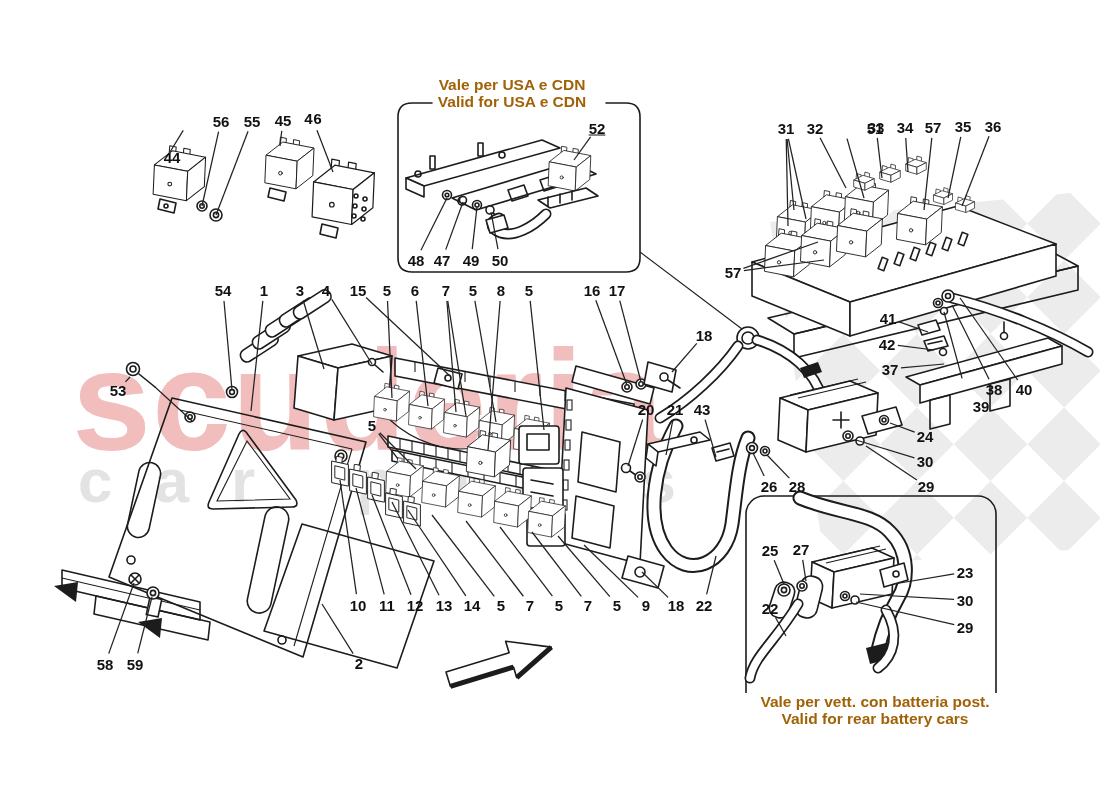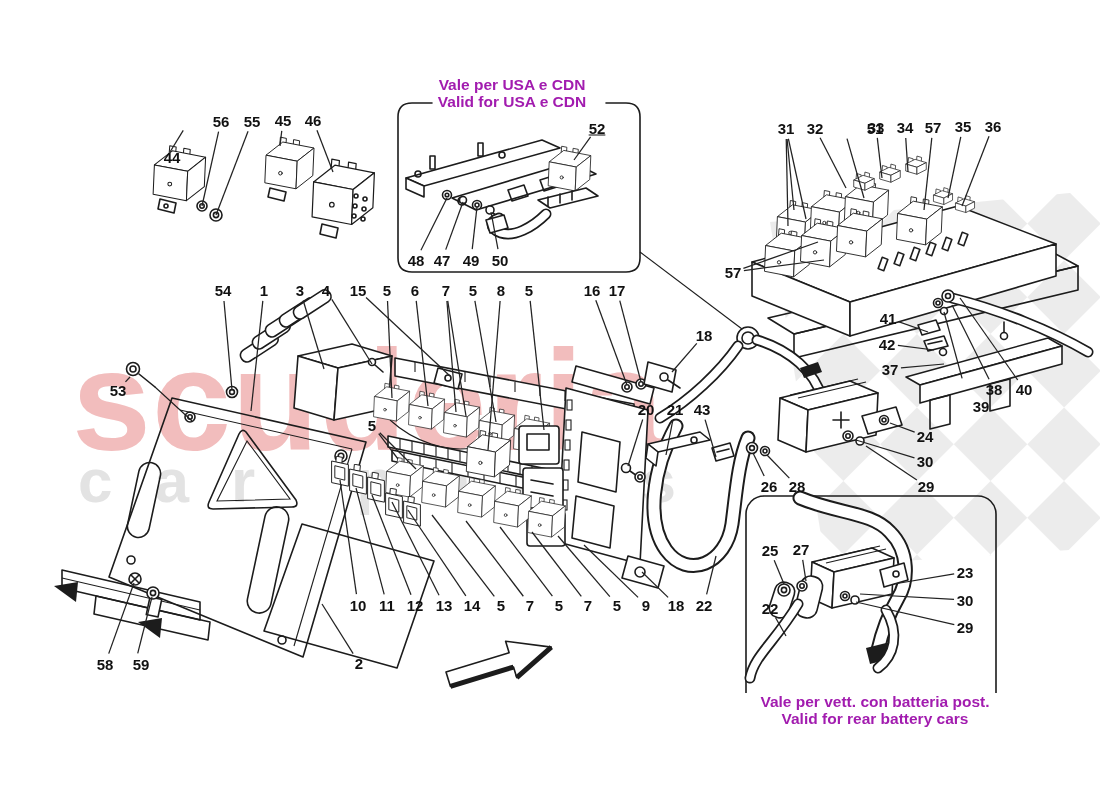--- a/index.html
+++ b/index.html
@@ -22,7 +22,7 @@
   .callout{position:absolute;transform:translate(-50%,-50%);font:700 15px "Liberation Sans",sans-serif;
            color:#111;white-space:nowrap;z-index:6;}
   .inset-title{position:absolute;text-align:center;font:600 15.5px "Liberation Sans",sans-serif;
-               color:#a21caf;line-height:17px;z-index:5;}
+               color:#a16207;line-height:17px;z-index:5;}
   .inset-title.bg{background:#fff;padding:0 3px;}
 </style>
 </head>

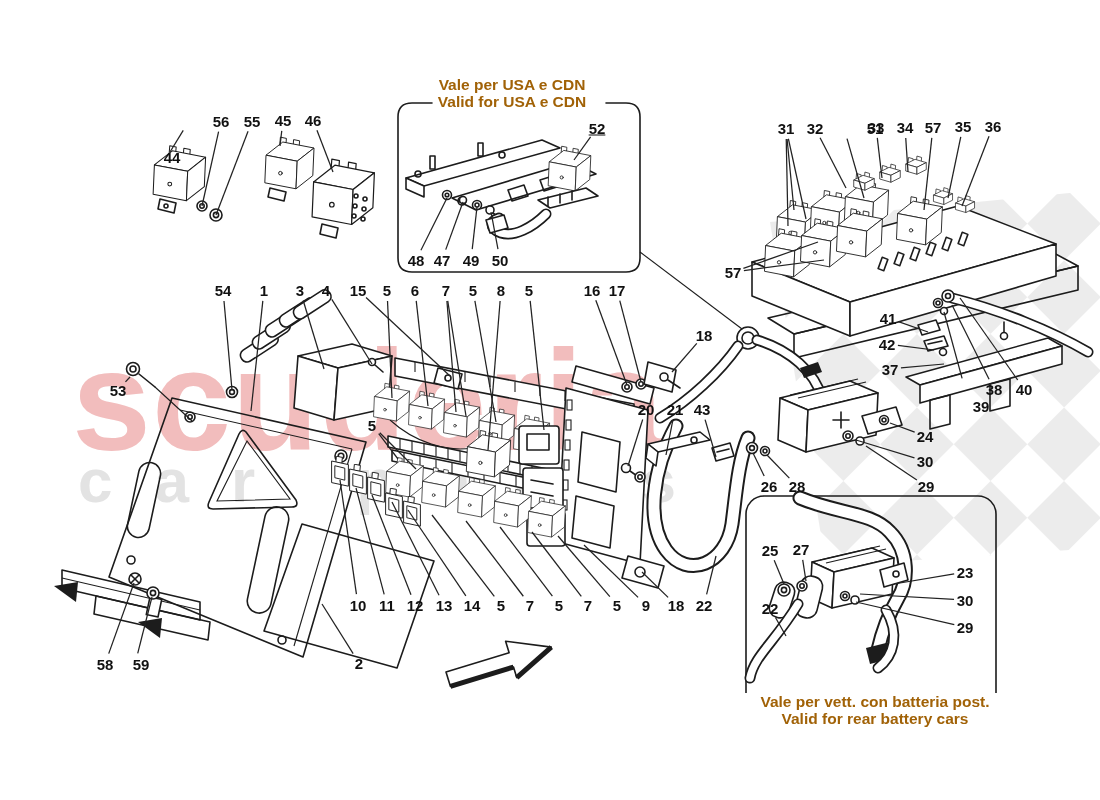--- a/index.html
+++ b/index.html
@@ -479,7 +479,7 @@
       <div class="callout" style="left: 221px; top: 121px;">56</div>
       <div class="callout" style="left: 252px; top: 121px;">55</div>
       <div class="callout" style="left: 283px; top: 120px;">45</div>
-      <div class="callout" style="left: 313px; top: 120px;">46</div>
+      <div class="callout" style="left: 313px; top: 120px; font-family: Liberation Mono, monospace;">46</div>
       <div class="callout" style="left: 597px; top: 128px; text-decoration: underline;">52</div>
       <div class="callout" style="left: 416px; top: 260px;">48</div>
       <div class="callout" style="left: 442px; top: 260px;">47</div>

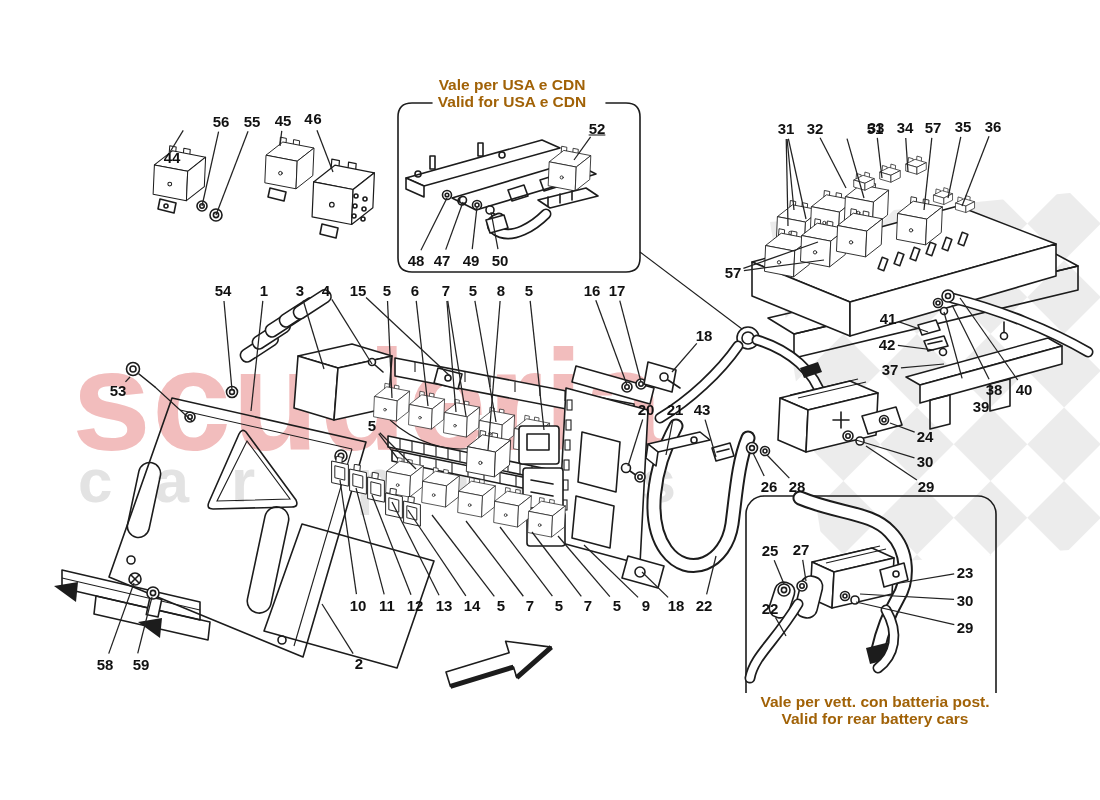--- a/index.html
+++ b/index.html
@@ -539,7 +539,7 @@
       <div class="callout" style="left: 704px; top: 605px;">22</div>
       <div class="callout" style="left: 359px; top: 663px;">2</div>
       <div class="callout" style="left: 105px; top: 664px; text-align: center;">58</div>
-      <div class="callout" style="left: 141px; top: 664px;">59</div>
+      <div class="callout" style="left: 135px; top: 664px;">59</div>
       <div class="callout" style="left: 770px; top: 550px;">25</div>
       <div class="callout" style="left: 801px; top: 549px;">27</div>
       <div class="callout" style="left: 770px; top: 608px;">22</div>

